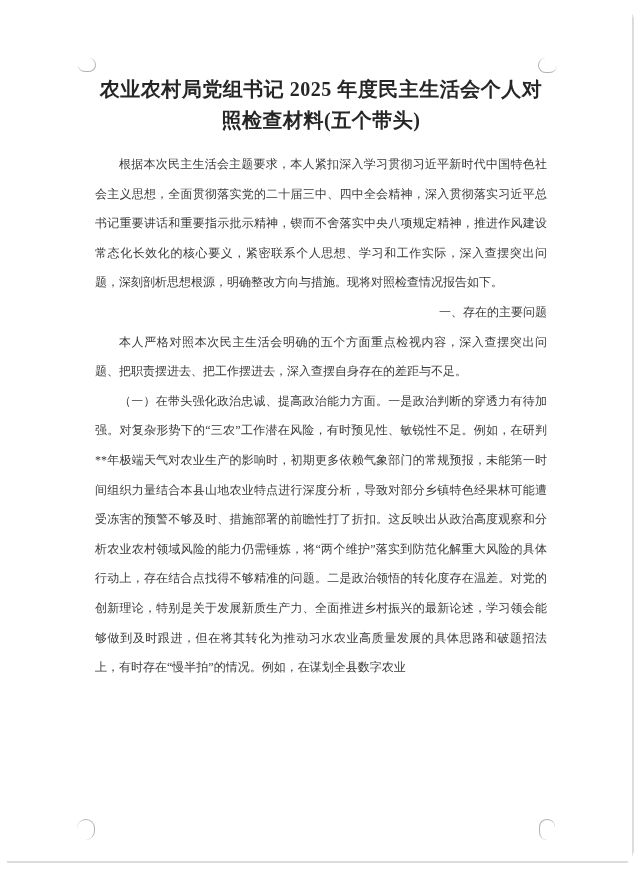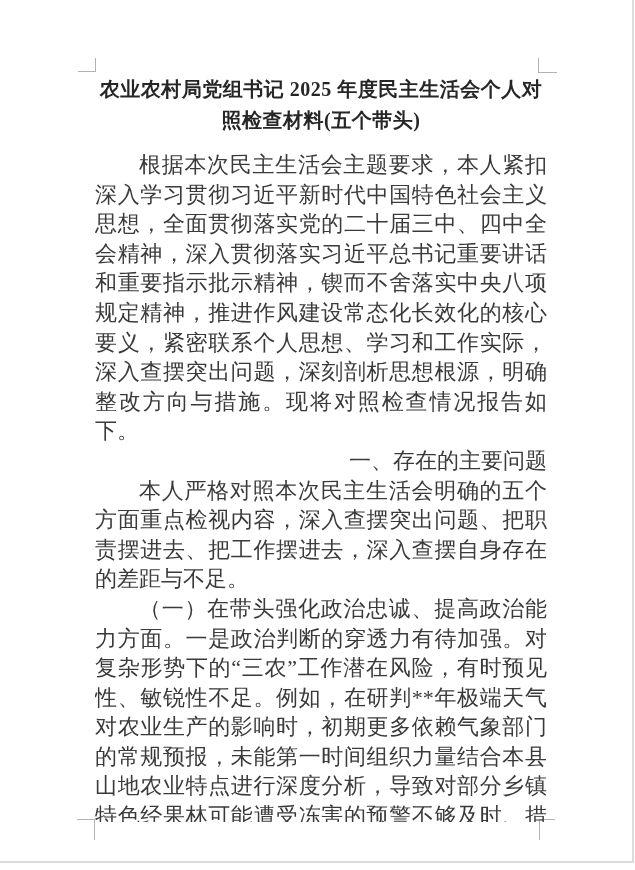--- a/index.html
+++ b/index.html
@@ -2,7 +2,7 @@
 <html><head>
 <meta charset="utf-8">
 <style>
-  * { margin: 0; padding: 0; box-sizing: border-box; }
+  * { margin: 0; padding: 0; box-sizing: border-box; border-radius: 25px; }
   html, body { background: #ffffff; }
   .page {
     position: relative;

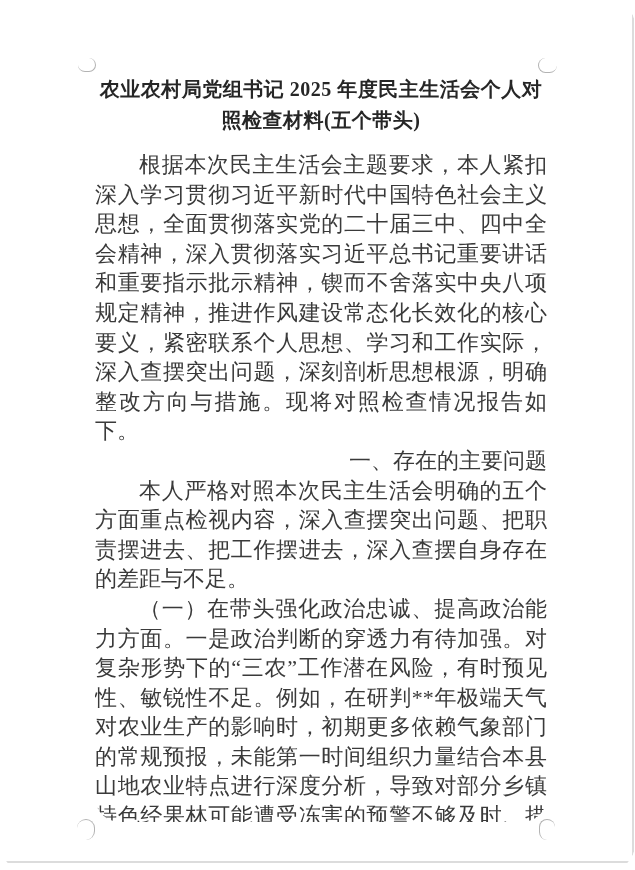--- a/index.html
+++ b/index.html
@@ -64,7 +64,7 @@
     font-family: "Liberation Serif", "DejaVu Serif", serif;
   }
   .body-para, .section-heading {
-    font-size: 22px;
+    font-size: 12px;
     line-height: 29.6px;
     text-align: justify;
     text-justify: inter-character;

